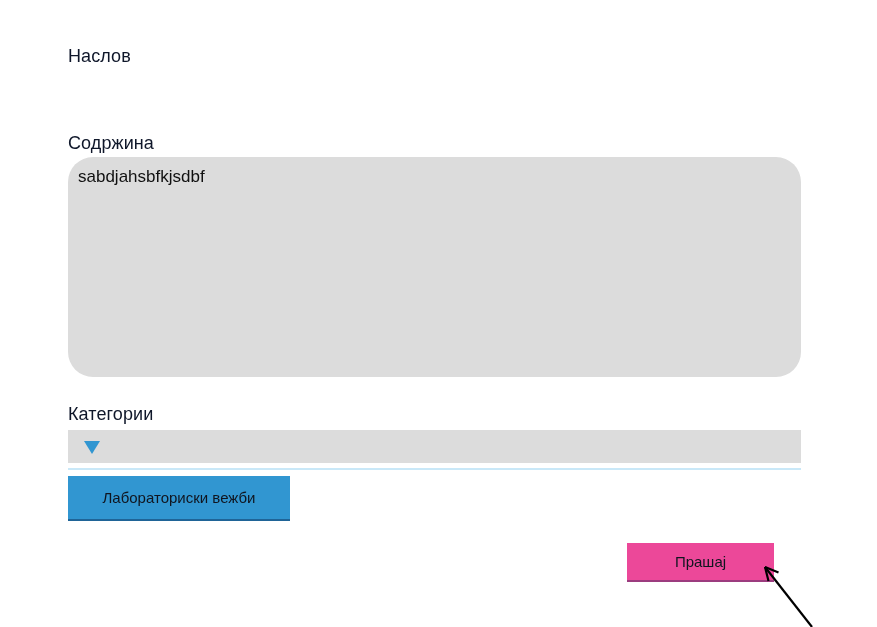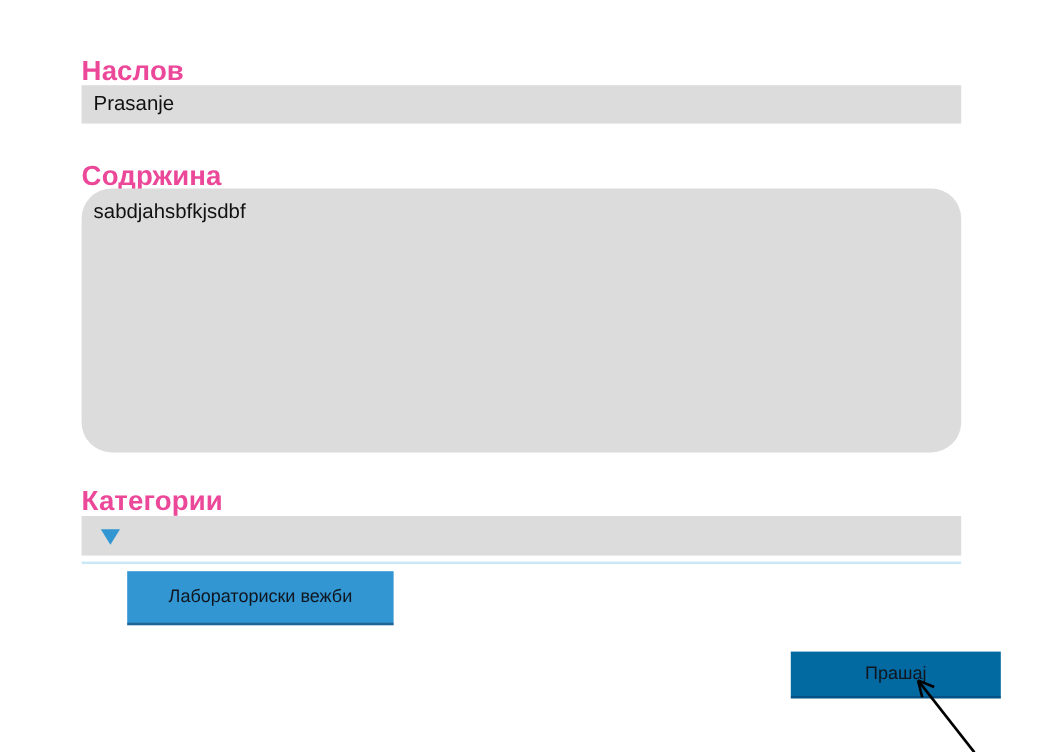--- a/index.html
+++ b/index.html
@@ -18,10 +18,9 @@
   .field-label {
     position: absolute;
     left: 68px;
-    font-size: 23px;
-    color: #ec4899;
+    font-size: 18px;
+    color: #0f172a;
     letter-spacing: 0.1px;
-    font-weight: bold;
   }
   .text-input {
     position: absolute;

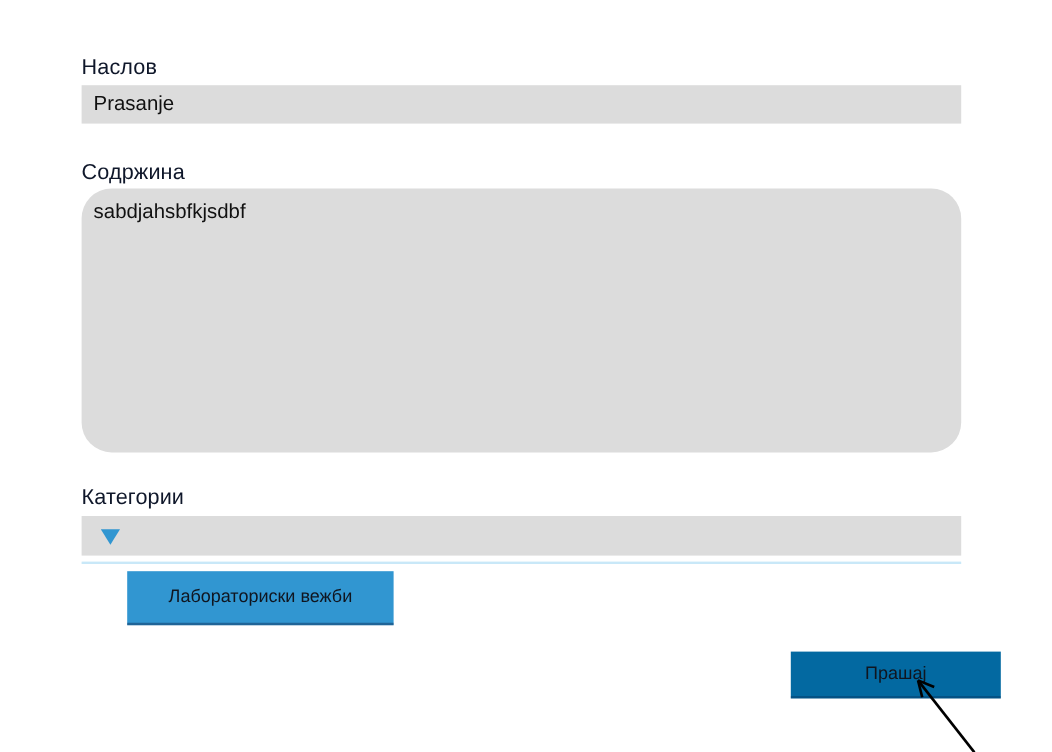--- a/index.html
+++ b/index.html
@@ -129,7 +129,6 @@
 <div class="canvas">
 
   <div class="field-label" id="label-title">Наслов</div>
-  <input type="text" class="text-input" id="title-input" value="Prasanje" style="">
 
   <div class="field-label" id="label-content">Содржина</div>
   <textarea class="text-input" id="content-textarea" style="">sabdjahsbfkjsdbf</textarea>

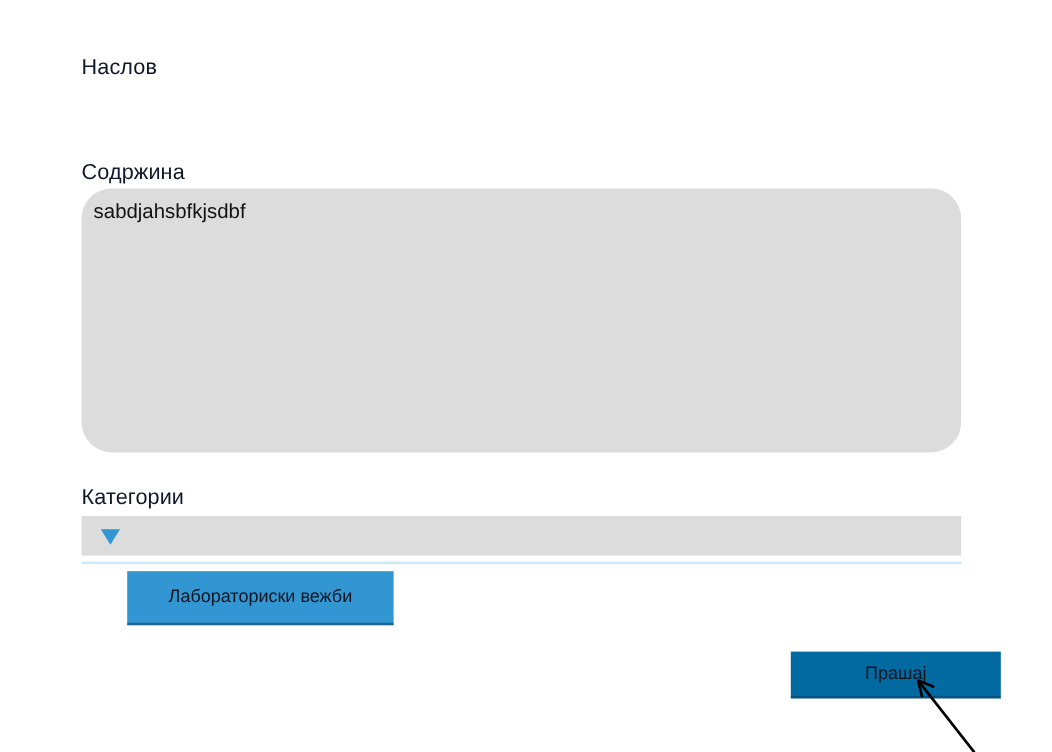--- a/index.html
+++ b/index.html
@@ -90,7 +90,6 @@
   #cat-button-lab {
     left: 68px;
     width: 222px;
-    margin-left: 38px;
   }
   #cat-button-aud {
     left: 318px;

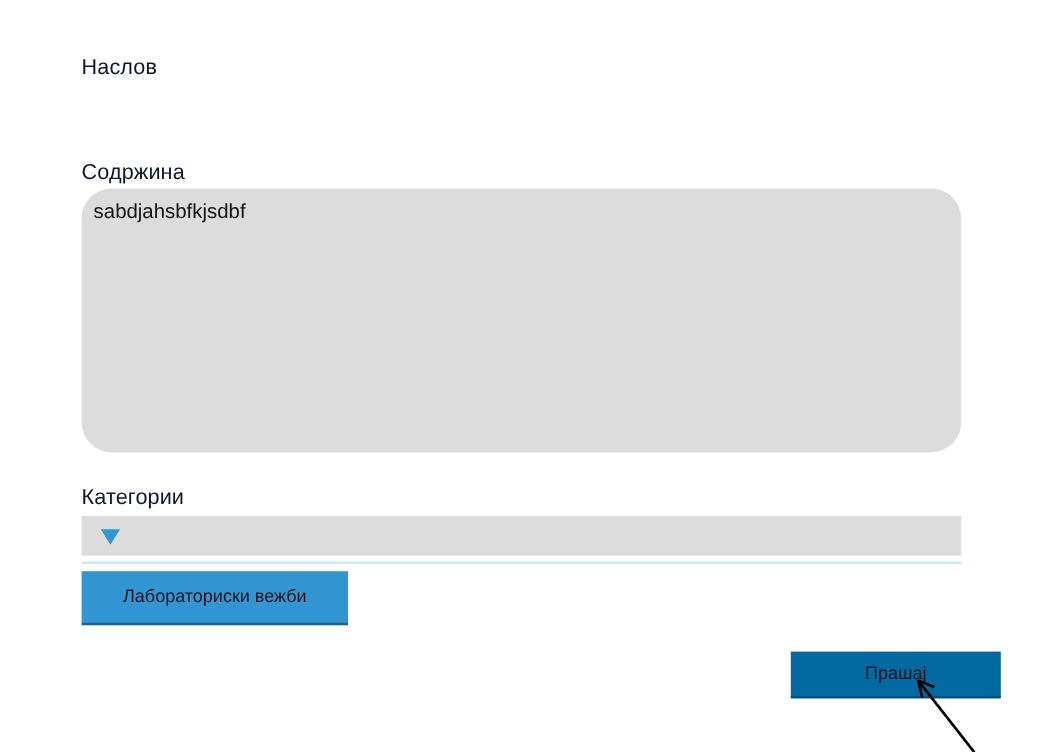--- a/index.html
+++ b/index.html
@@ -97,11 +97,11 @@
   }
   .submit-button {
     position: absolute;
-    left: 659px;
+    left: 627px;
     top: 543px;
-    width: 175px;
+    width: 147px;
     height: 39px;
-    background: #0369a1;
+    background: #ec4899;
     border: none;
     border-bottom: 2px solid rgba(10, 40, 80, 0.35);
     font-family: "Liberation Sans", "DejaVu Sans", sans-serif;

